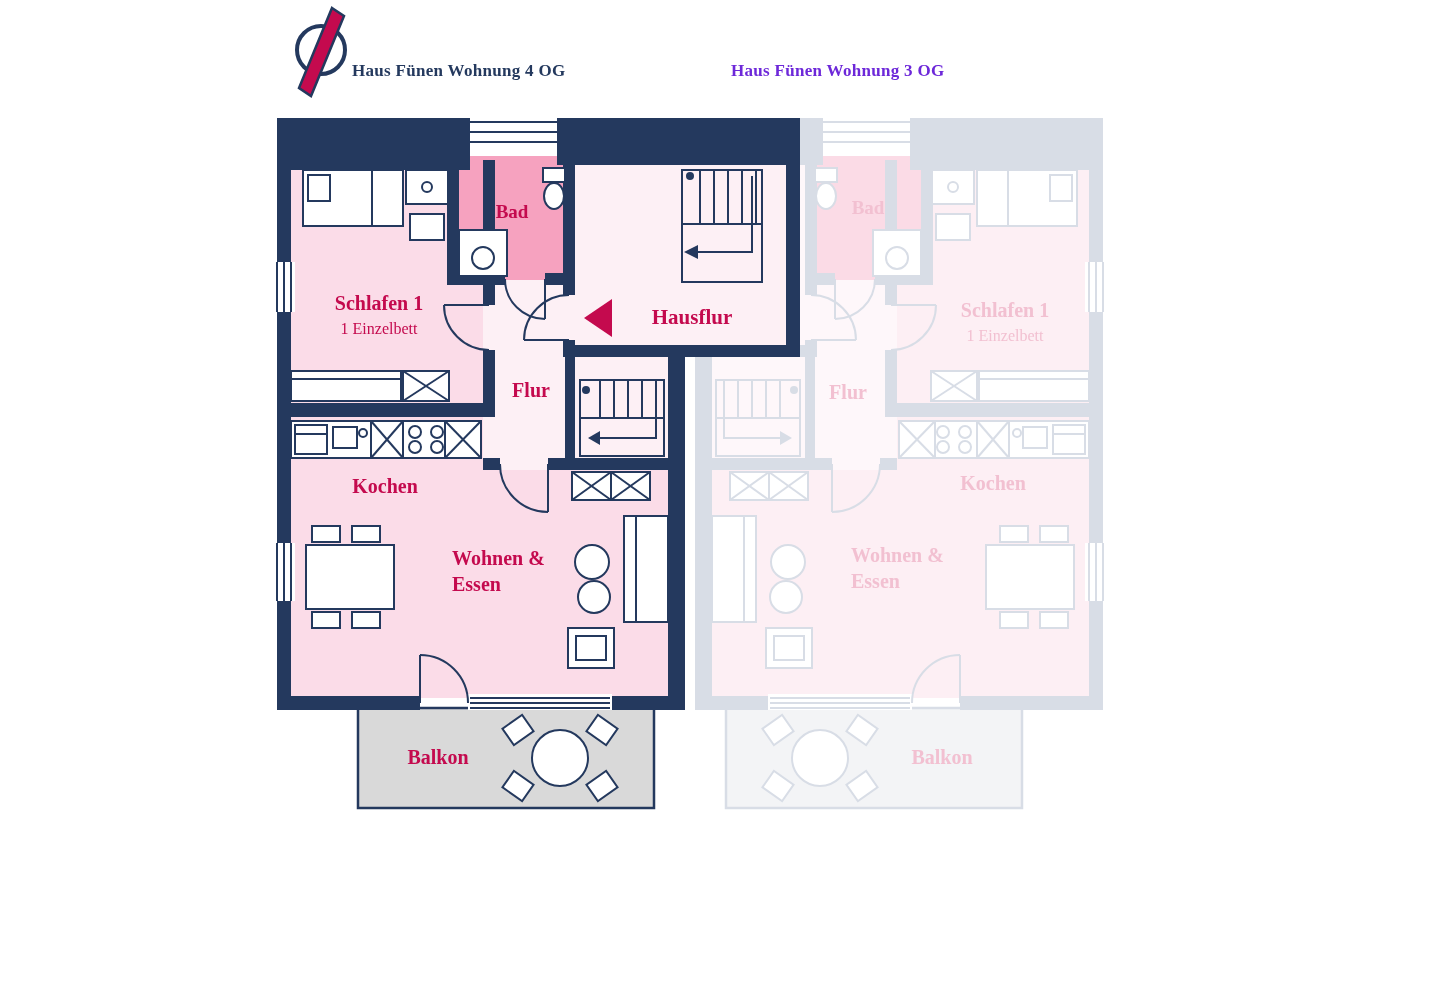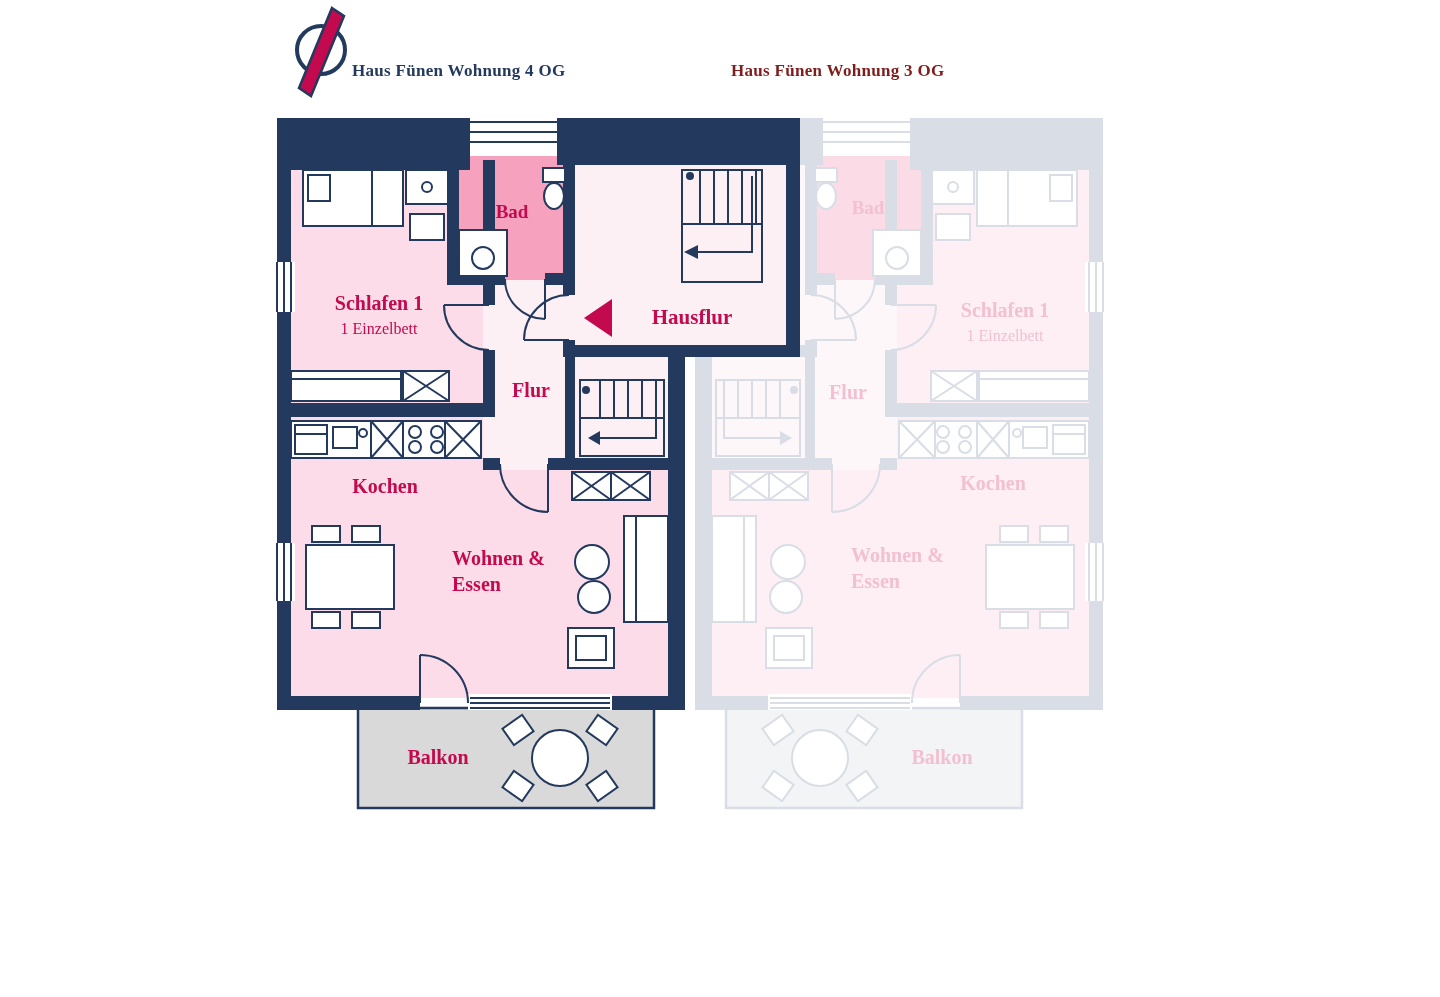--- a/index.html
+++ b/index.html
@@ -12,7 +12,7 @@
   
   .header .tab{position:absolute;font-weight:700;font-size:17px;letter-spacing:.3px;cursor:pointer;white-space:nowrap}
   .tab-active{left:352px;top:61px;color:#24395e}
-  .tab-inactive{left:731px;top:61px;color:#7f1d1d}
+  .tab-inactive{left:731px;top:61px;color:#6d28d9}
   .logo{position:absolute;left:291px;top:6px}
 
   

